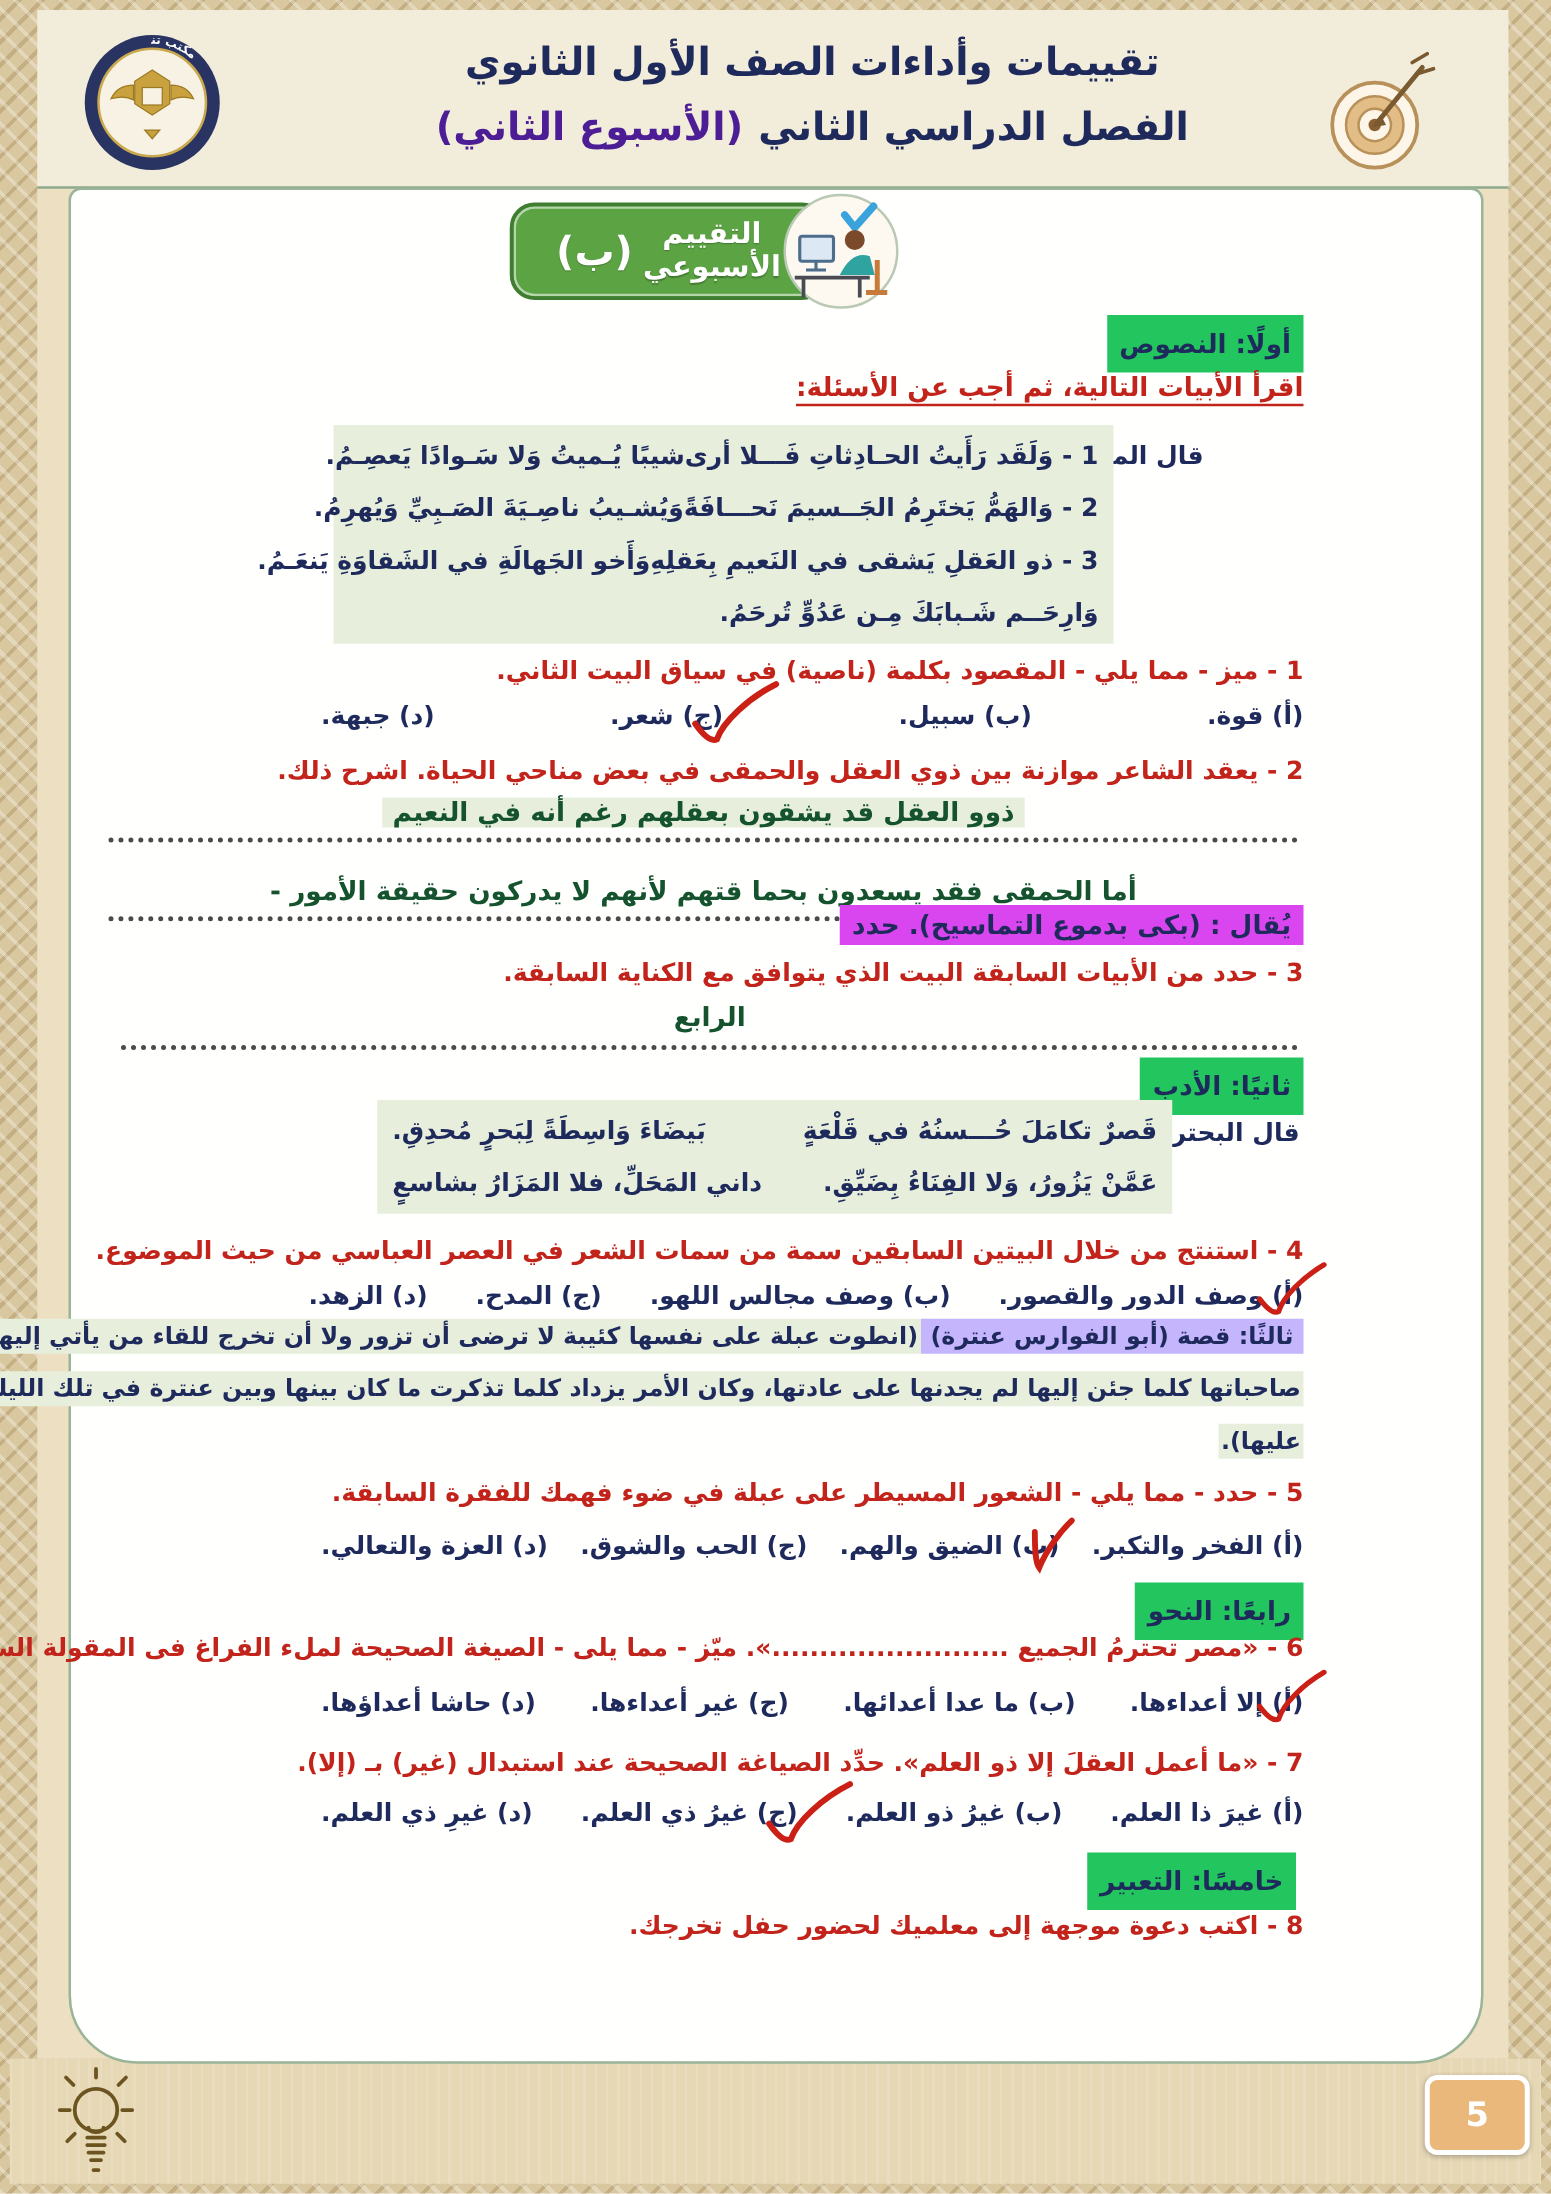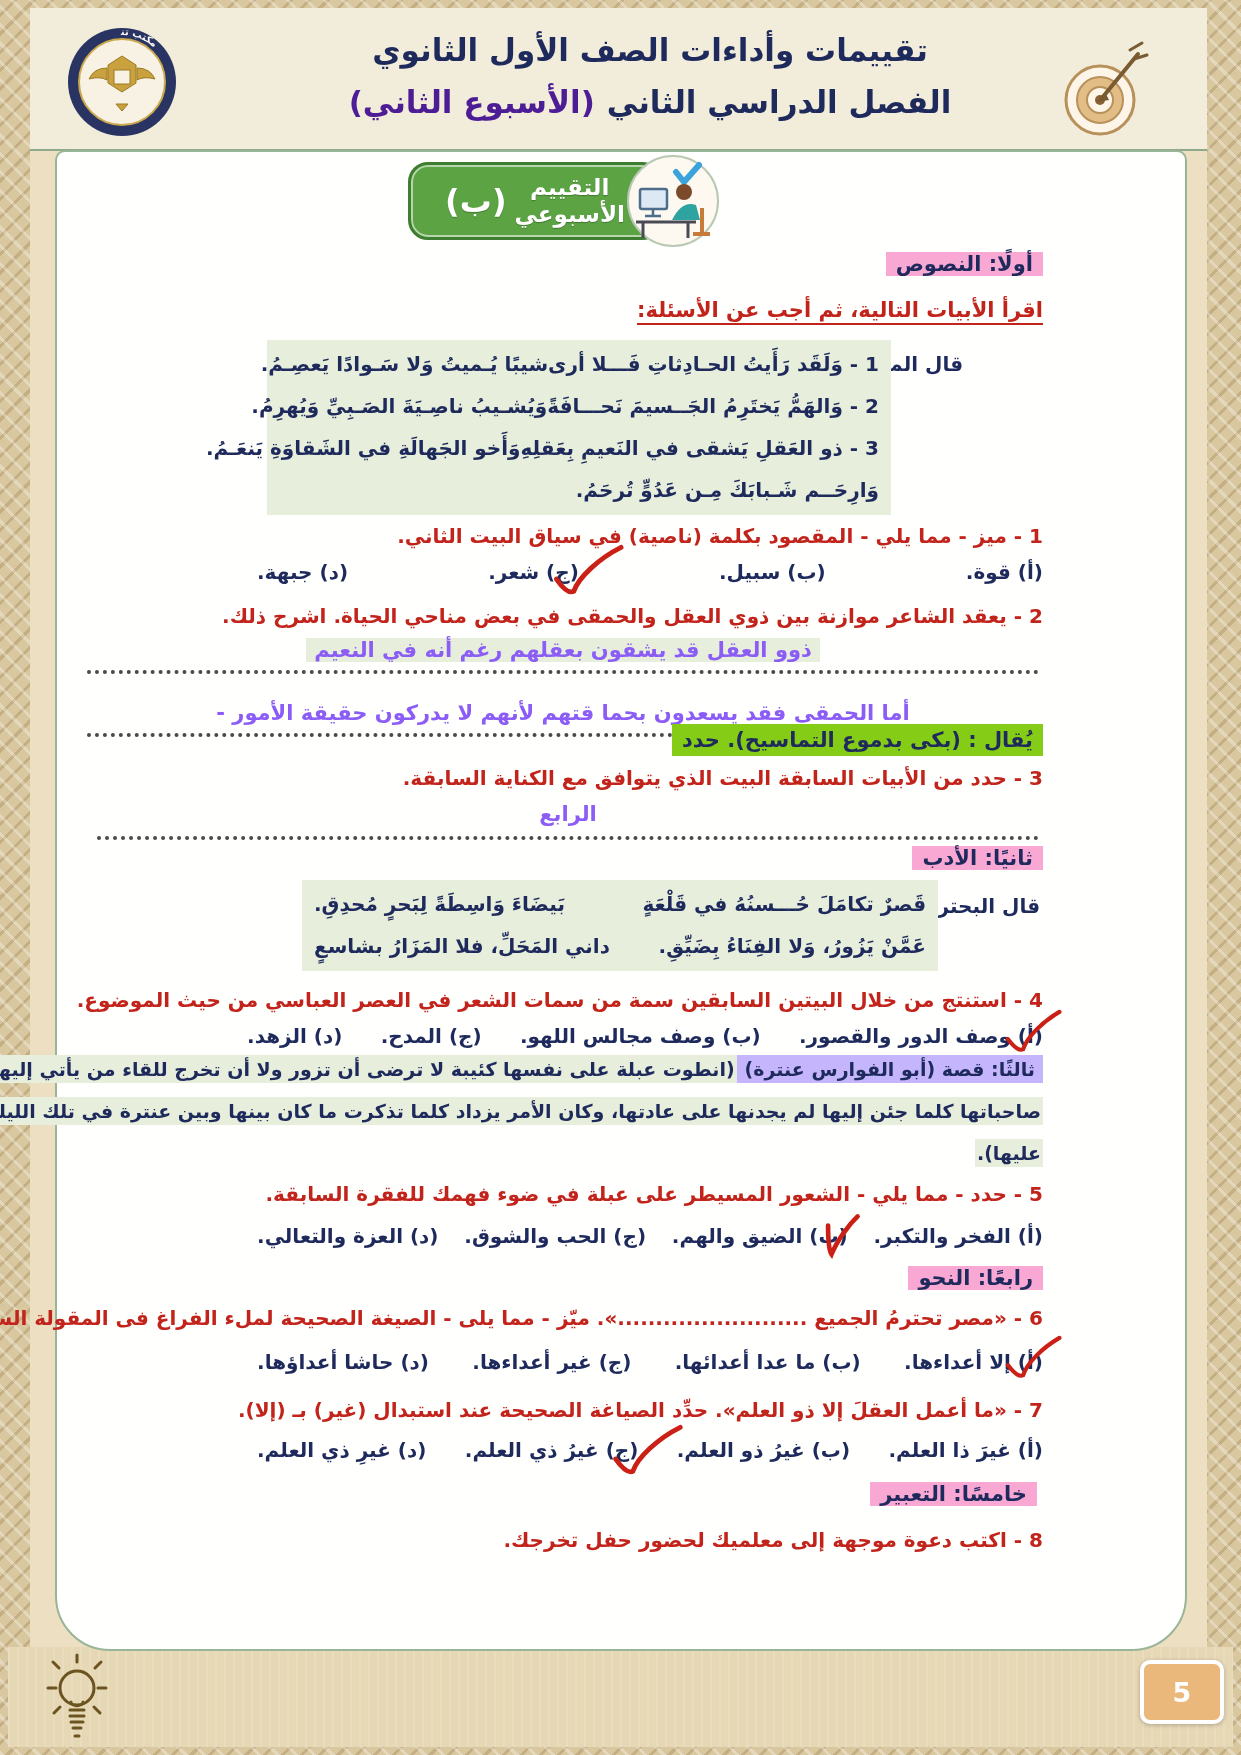--- a/index.html
+++ b/index.html
@@ -31,8 +31,8 @@
   .b-suffix{color:#fff;font-weight:700;font-size:32px;text-shadow:0 1px 1px rgba(0,0,0,.25);}
   .badge-circle{position:absolute;right:0;top:0;width:94px;height:94px;}
   
-  .lbl{position:absolute;display:inline-block;background:#f9a8d4;color:#1f2a5c;font-weight:700;font-size:21px;
-    padding:0 10px;white-space:nowrap;}
+  .lbl{position:absolute;display:inline-block;background:#22c55e;color:#1f2a5c;font-weight:700;font-size:21px;
+    padding:11px 10px;white-space:nowrap;}
   .instr{position:absolute;color:#c2241b;font-weight:700;font-size:21px;white-space:nowrap;
     text-decoration:underline;text-decoration-thickness:2px;text-underline-offset:6px;}
   .q{position:absolute;color:#c2241b;font-weight:700;font-size:20px;white-space:nowrap;text-align:right;direction:rtl;}

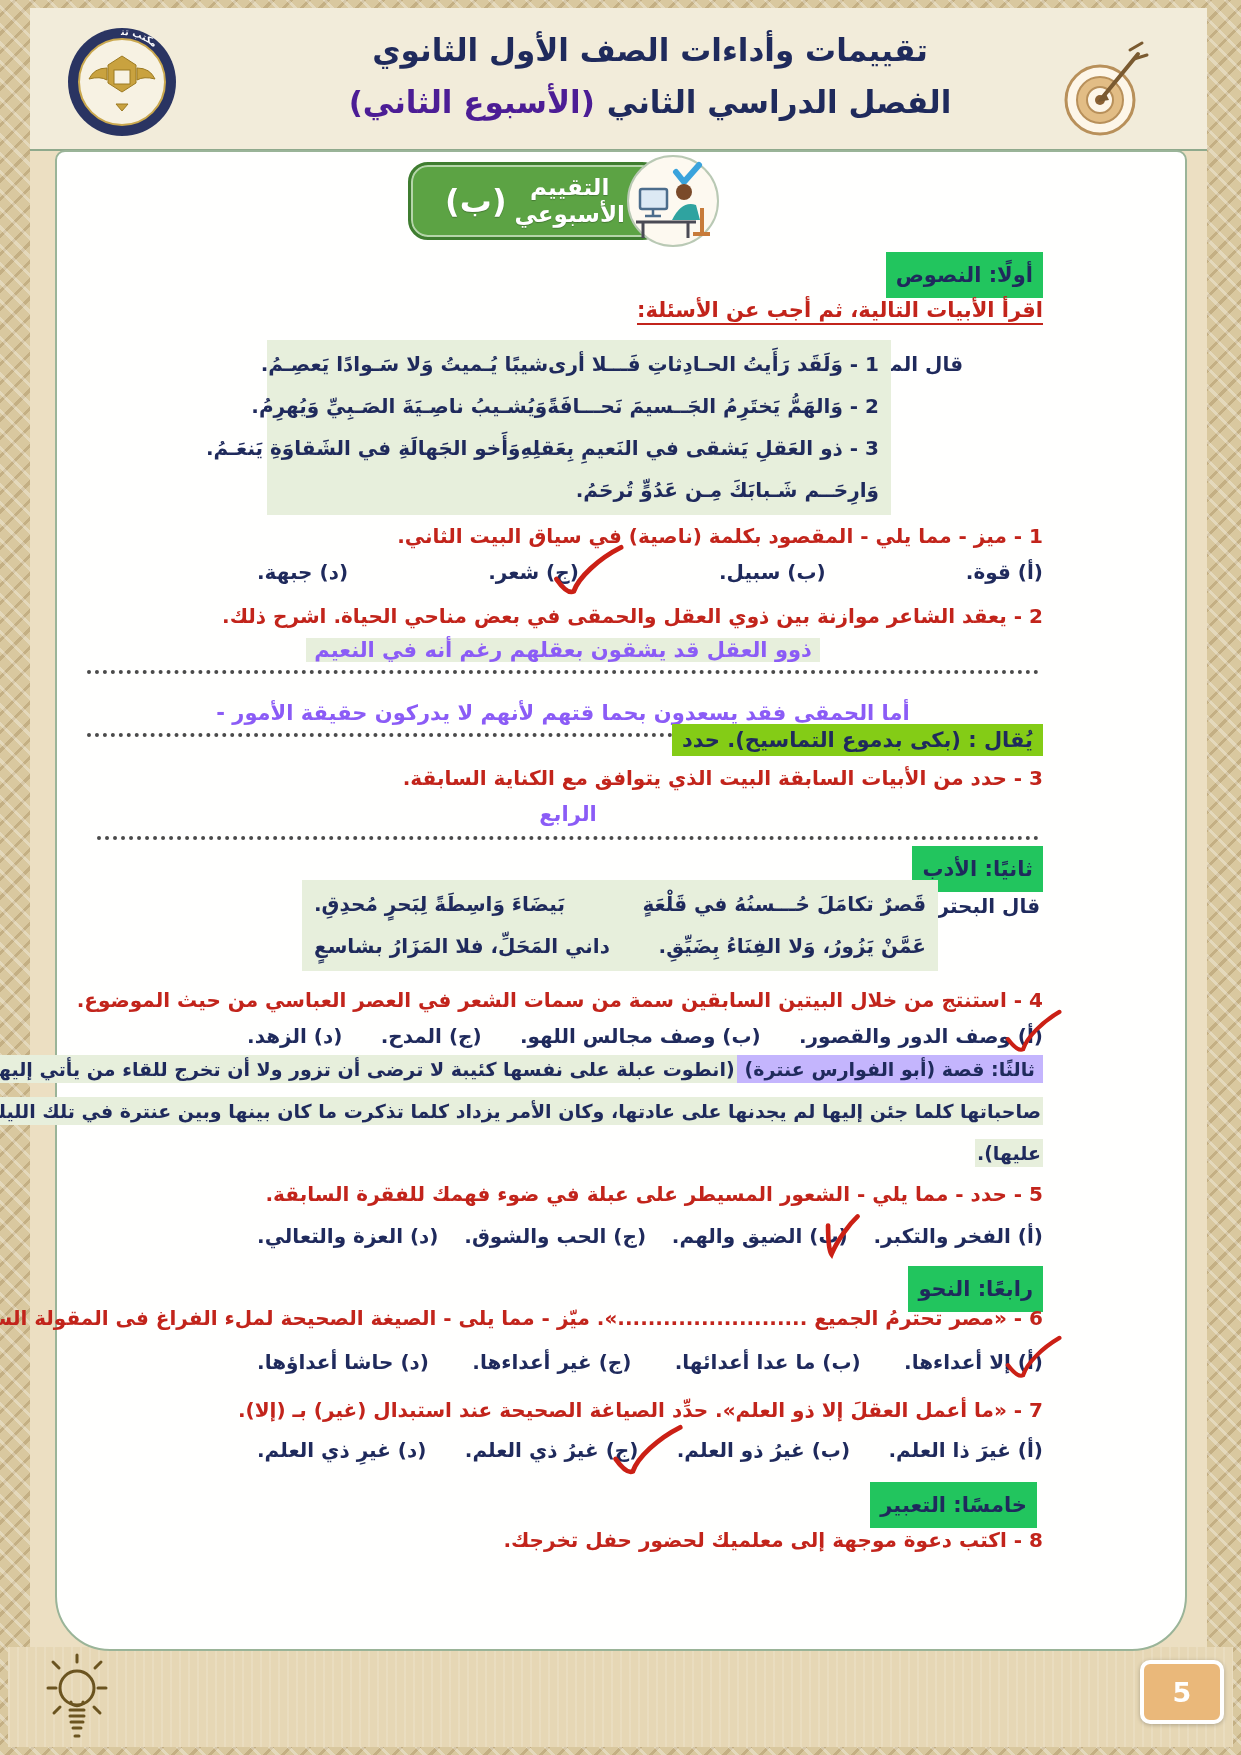--- a/index.html
+++ b/index.html
@@ -49,7 +49,7 @@
   .check-mid{right:-26px;width:70px;height:50px;transform:rotate(-6deg);}
   .check-small{right:-12px;width:48px;height:56px;transform:rotate(8deg);}
   .ansline{position:absolute;border-bottom:4px dotted #4a4a4a;text-align:center;direction:rtl;}
-  .ansline .ans{position:relative;top:4px;color:#8b5cf6;font-weight:700;font-size:21px;}
+  .ansline .ans{position:relative;top:4px;color:#14532d;font-weight:700;font-size:21px;}
   .ans.hl{background:#e7efdc;padding:0 8px;}
   .idiom{position:absolute;display:inline-block;background:#84cc16;color:#1f2a5c;font-weight:700;font-size:21px;
     padding:4px 10px;white-space:nowrap;}

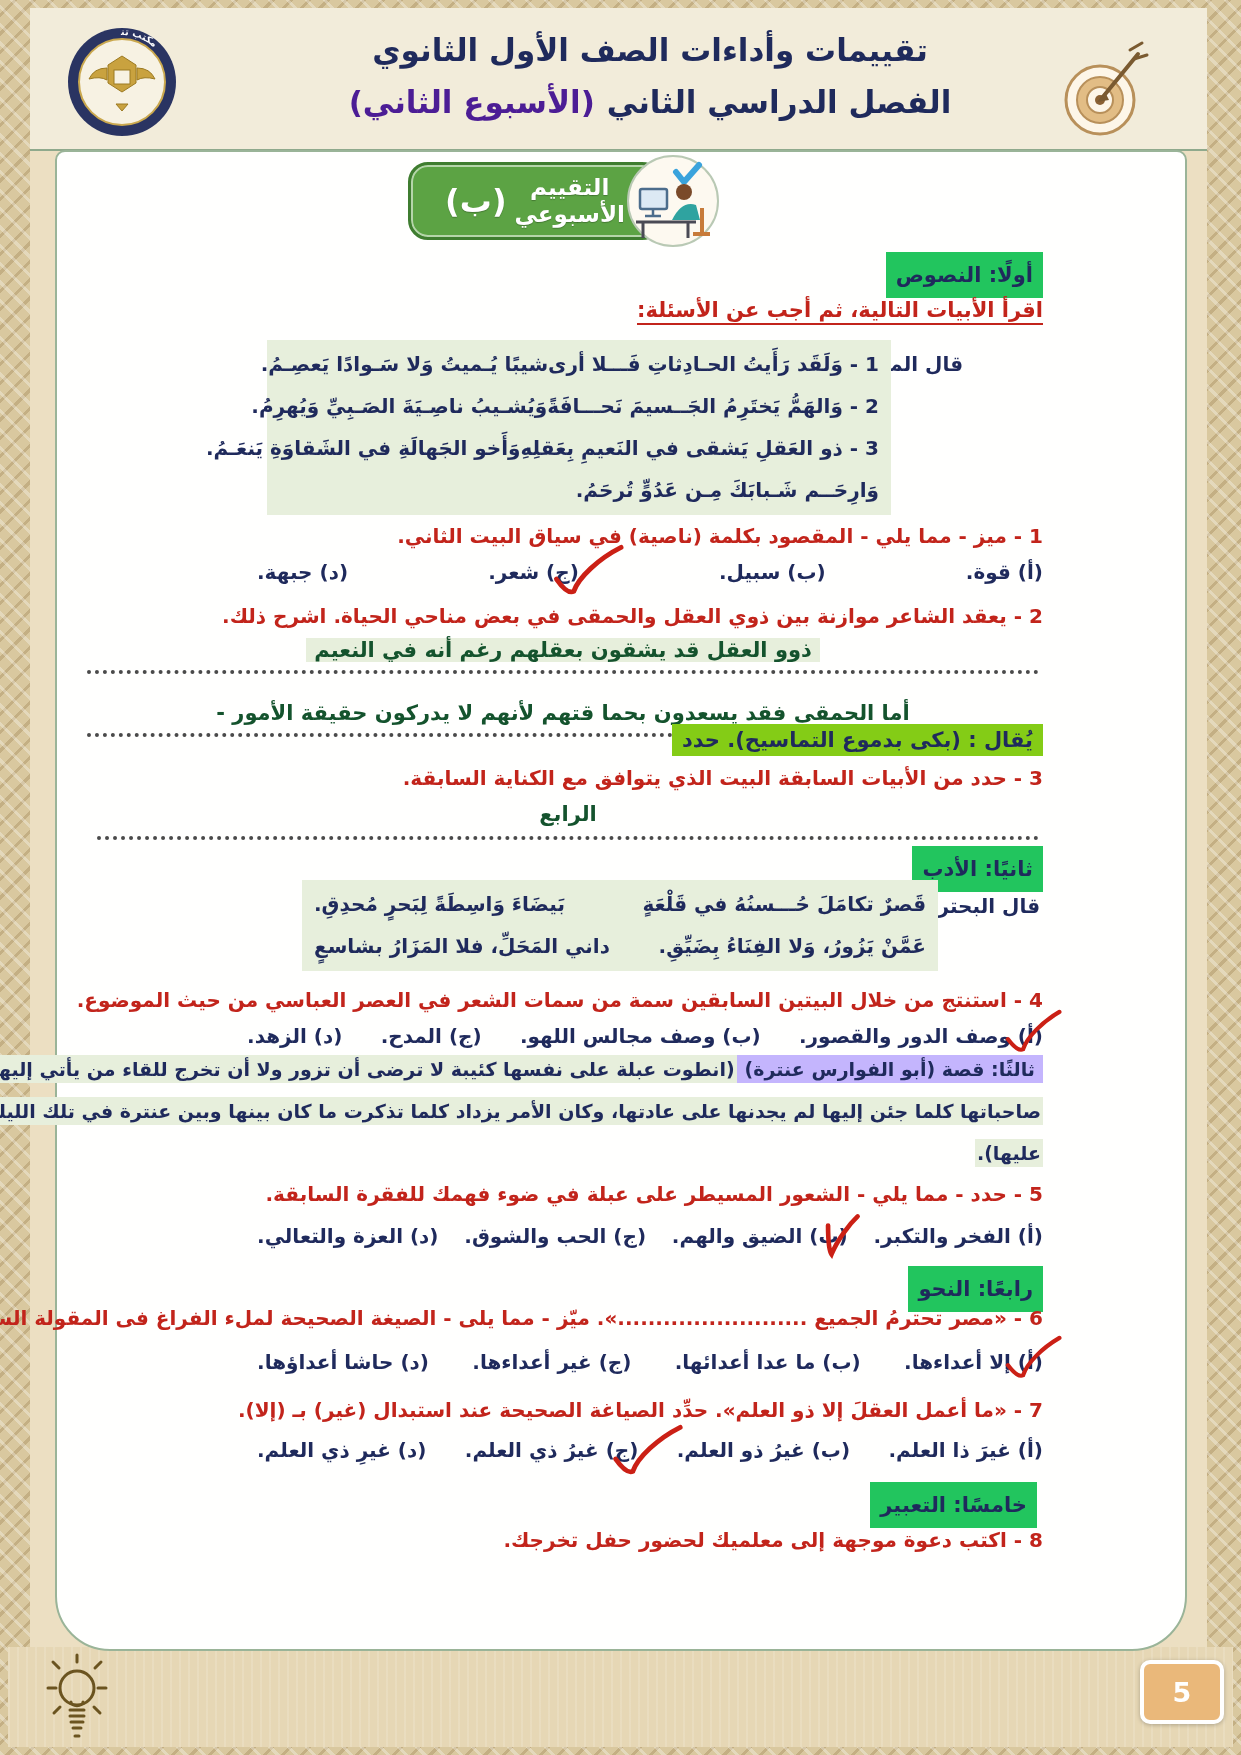--- a/index.html
+++ b/index.html
@@ -51,7 +51,7 @@
   .ansline{position:absolute;border-bottom:4px dotted #4a4a4a;text-align:center;direction:rtl;}
   .ansline .ans{position:relative;top:4px;color:#14532d;font-weight:700;font-size:21px;}
   .ans.hl{background:#e7efdc;padding:0 8px;}
-  .idiom{position:absolute;display:inline-block;background:#84cc16;color:#1f2a5c;font-weight:700;font-size:21px;
+  .idiom{position:absolute;display:inline-block;background:#d946ef;color:#1f2a5c;font-weight:700;font-size:21px;
     padding:4px 10px;white-space:nowrap;}
   .story{position:absolute;direction:rtl;text-align:right;white-space:nowrap;font-weight:700;font-size:19px;color:#1f2a5c;}
   .story .hl{background:#e7efdc;padding:3px 2px;}

